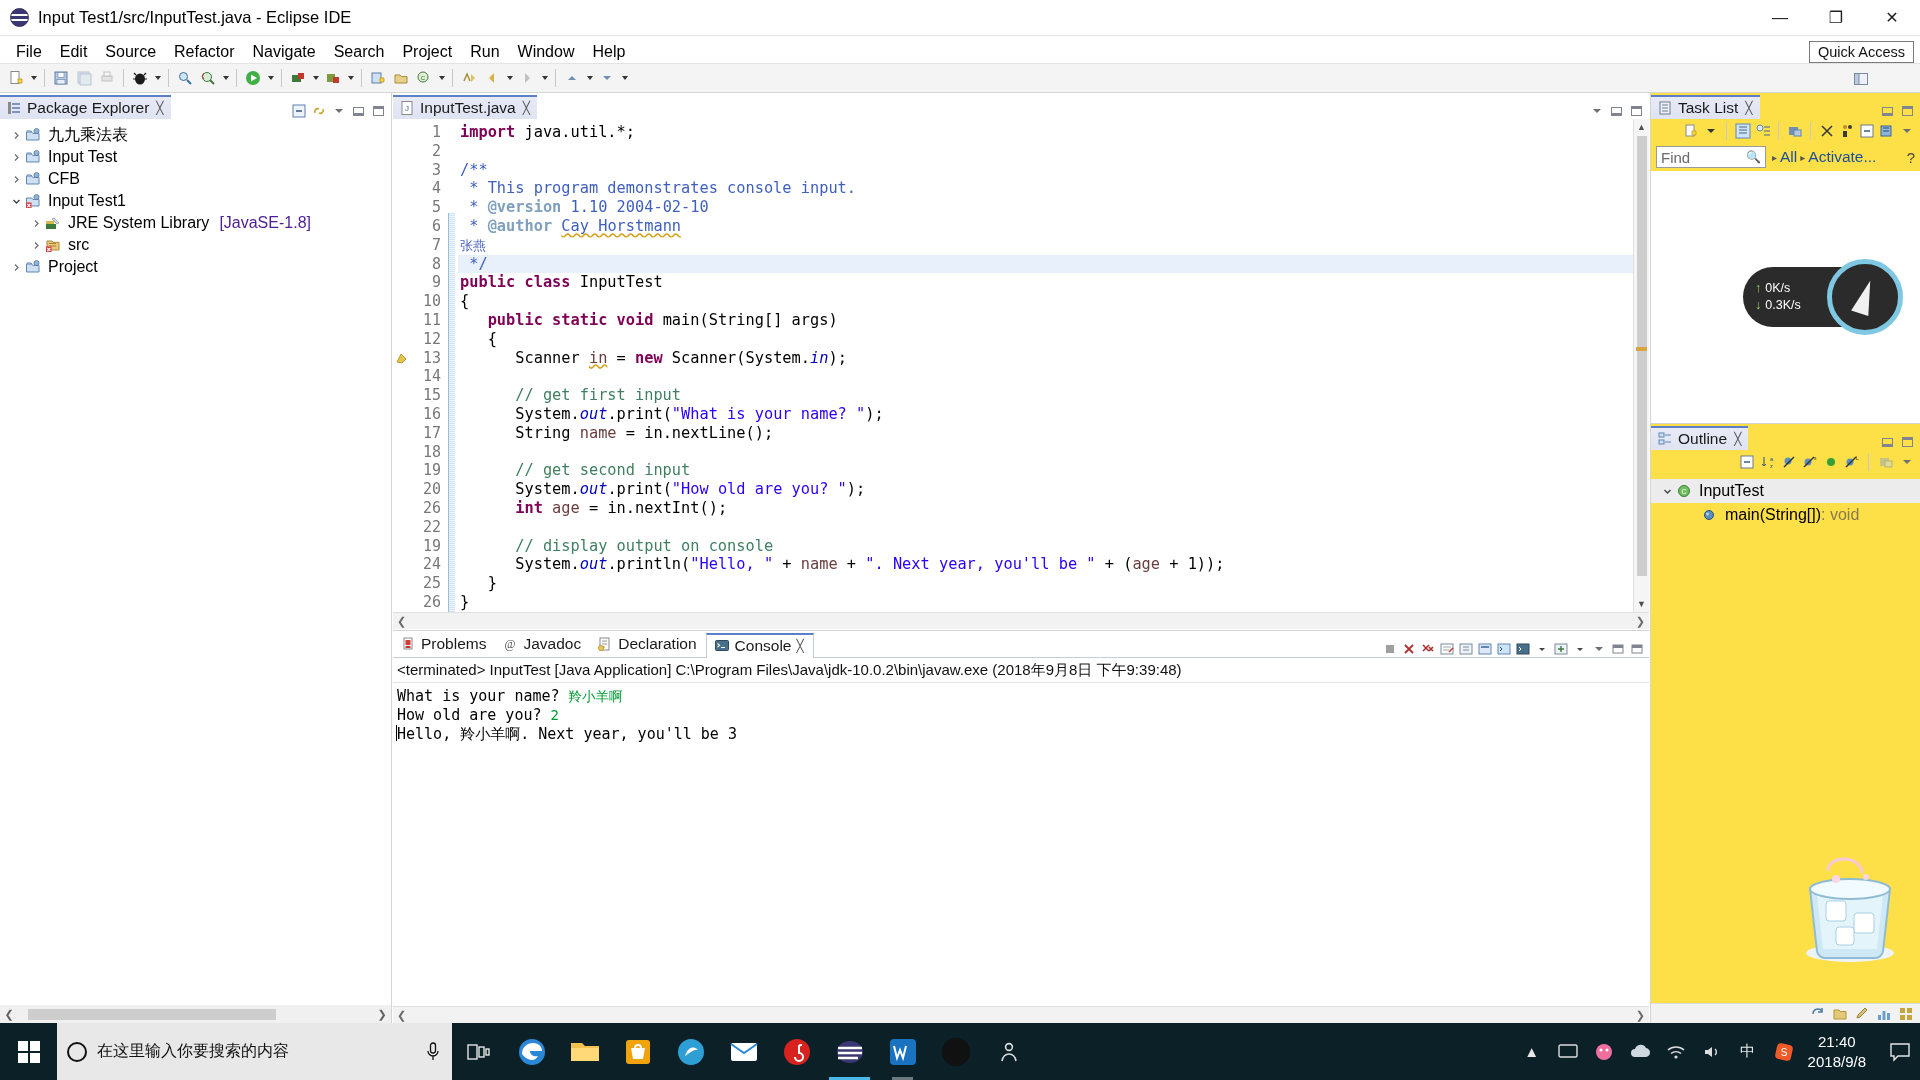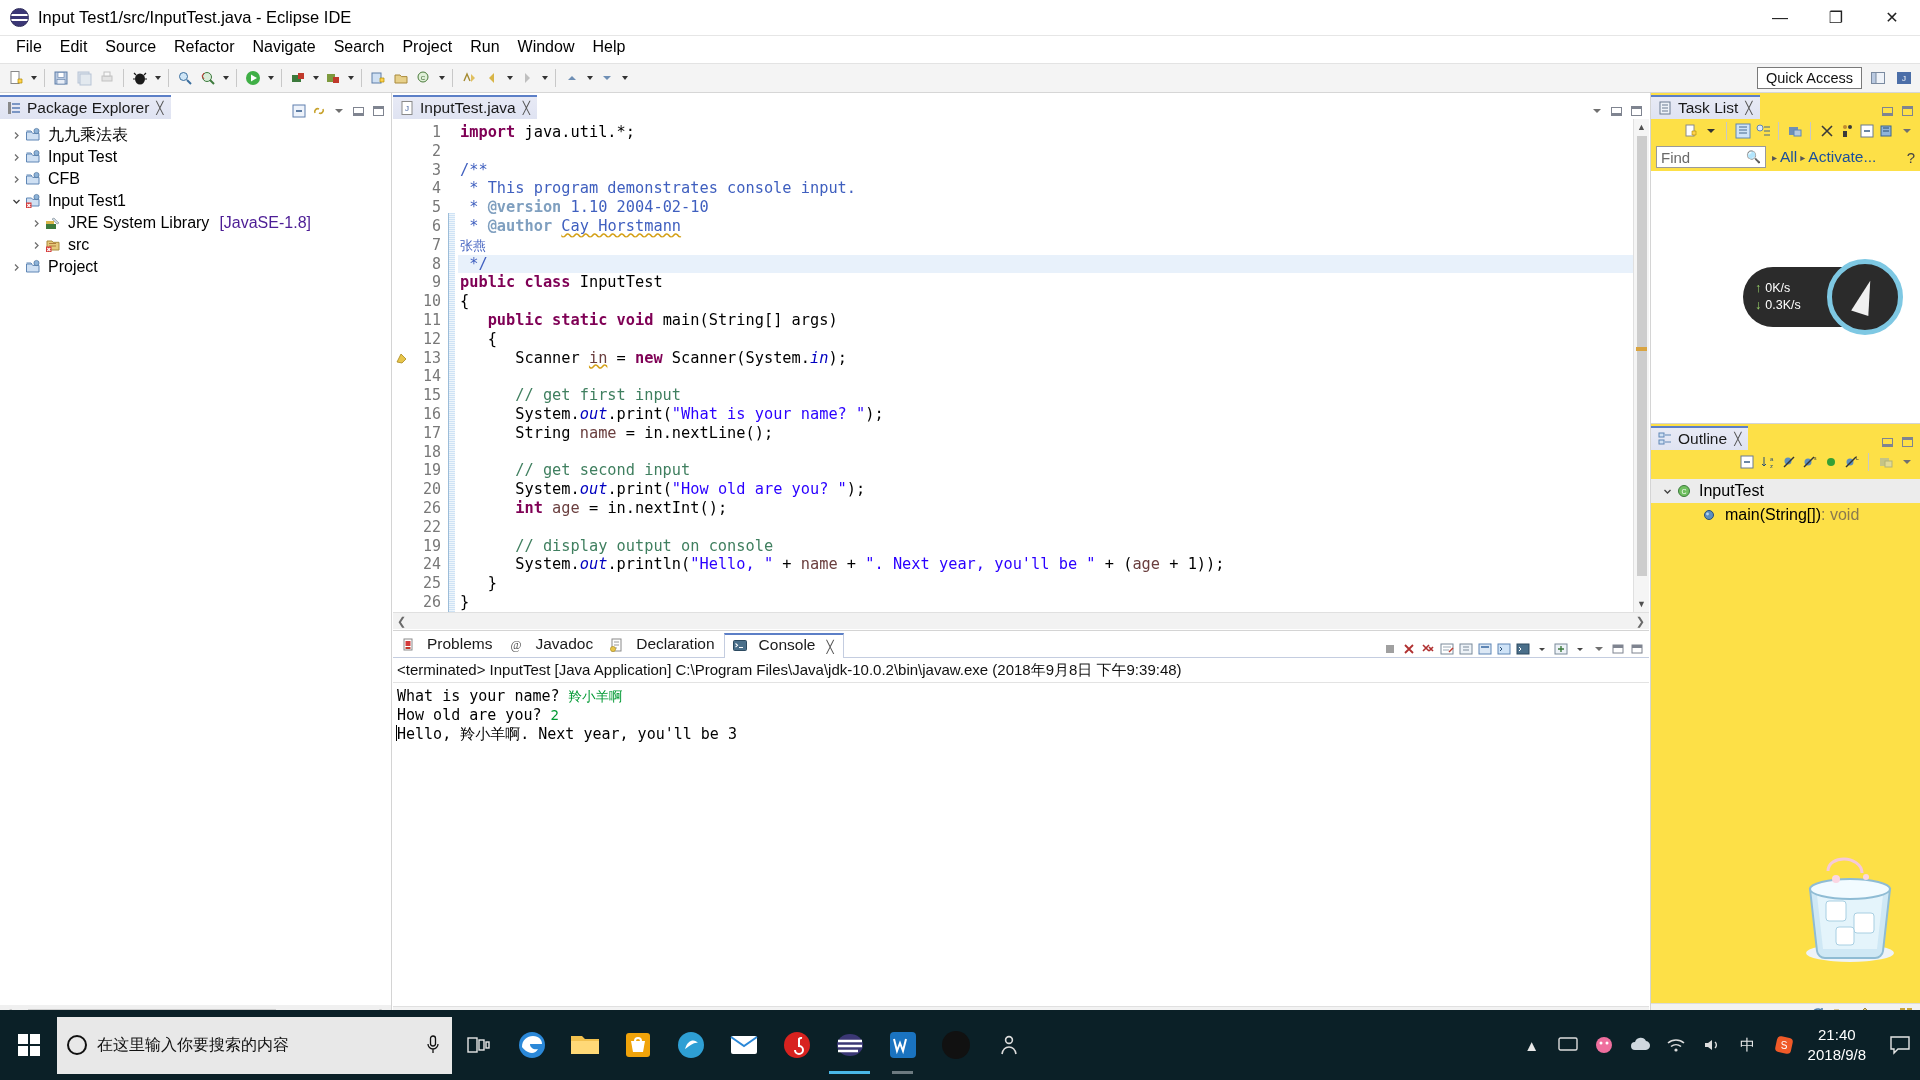--- a/index.html
+++ b/index.html
@@ -31,7 +31,7 @@
 
   
   .menubar {
-    height: 27px; display: flex; align-items: flex-start;
+    height: 27px; display: flex; align-items: flex-end;
     padding-left: 7px; background: #ffffff; font-size: 16px; color: #000;
   }
   .menu-item { padding: 2px 9px; cursor: default; }

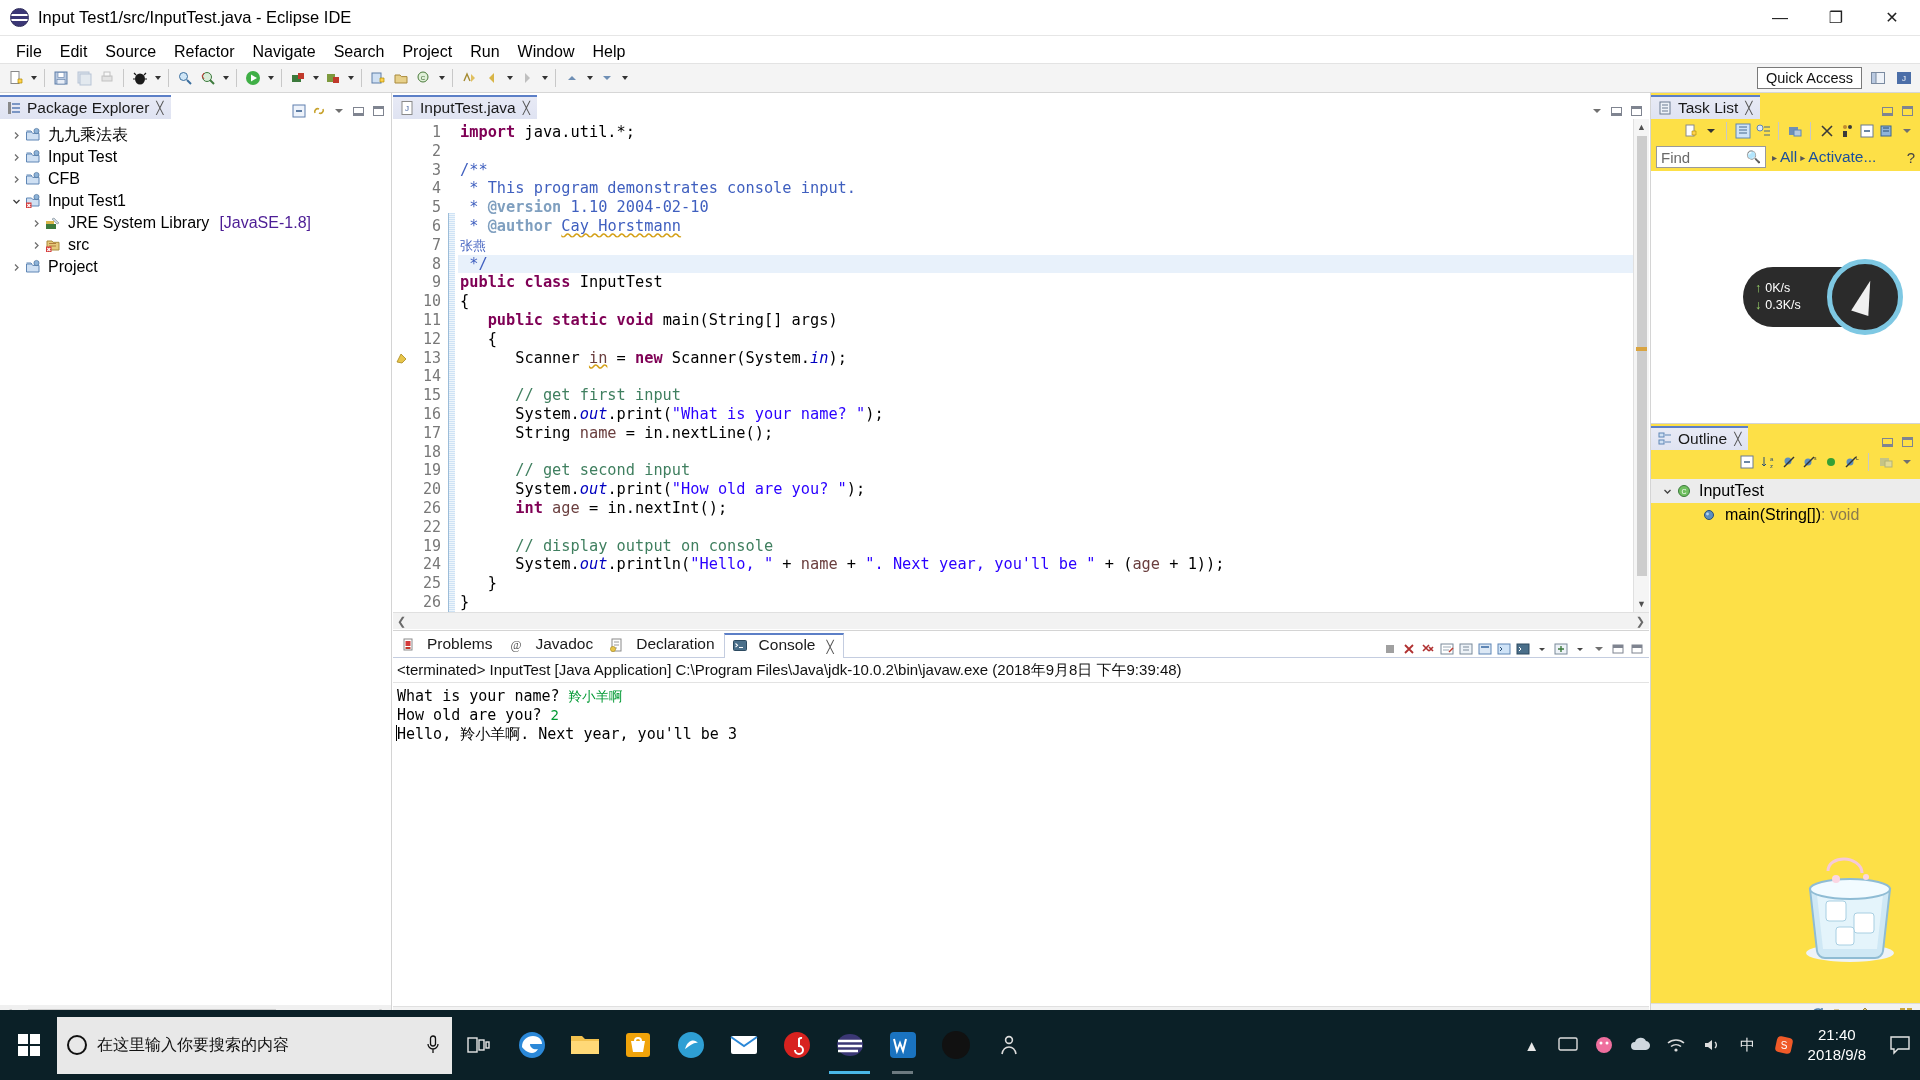--- a/index.html
+++ b/index.html
@@ -54,7 +54,7 @@
   .tb-sep { width: 1px; height: 18px; background: #c8c8c8; margin: 0 4px; }
   .ico { width: 16px; height: 16px; display: block; }
   .quick-access {
-    margin-left: auto; display: flex; align-items: center; gap: 6px; padding-right: 6px;
+    margin-left: auto; display: flex; align-items: center; gap: 6px; padding-right: 6px; flex-direction: column;
   }
   .qa-box {
     border: 1px solid #7a7a7a; background: #fff; font-size: 14.5px;

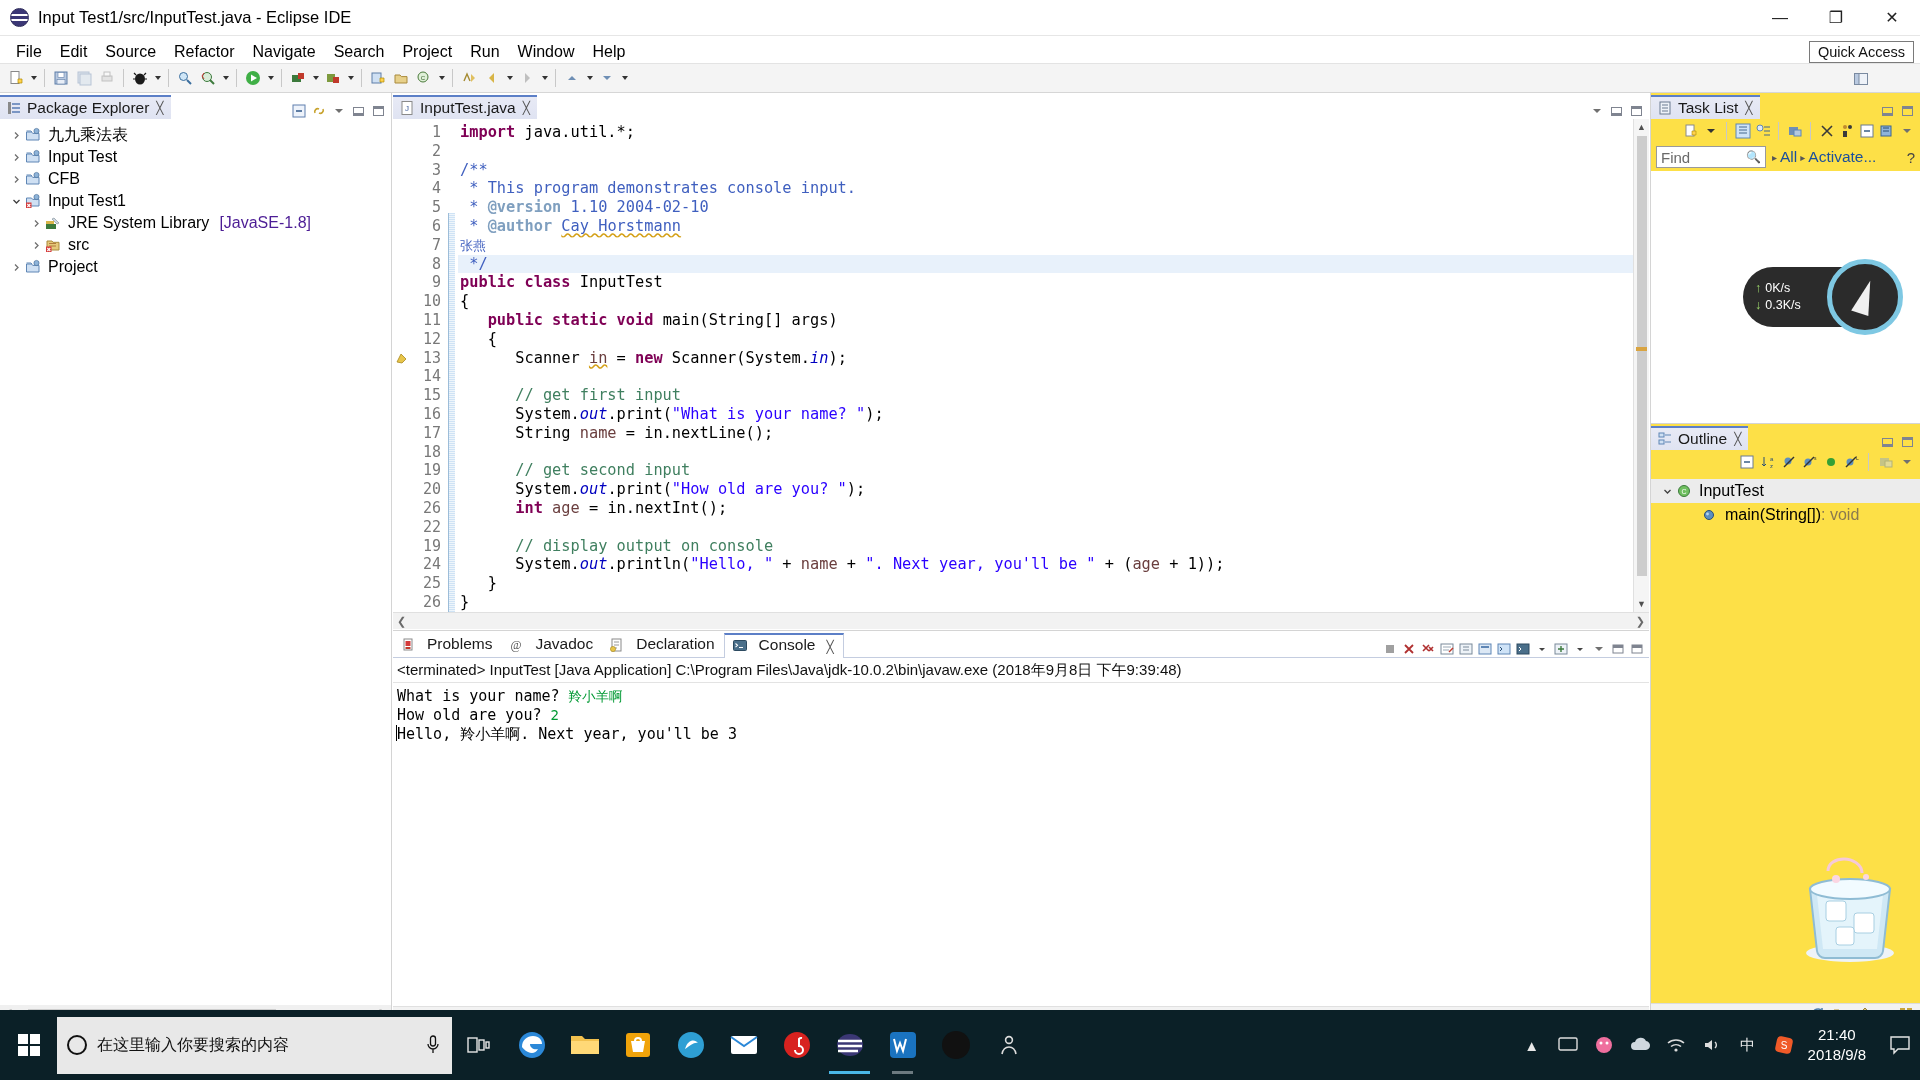--- a/index.html
+++ b/index.html
@@ -150,7 +150,7 @@
   }
   .console-tabs { display: flex; align-items: flex-end; height: 27px; background: #fff;
     border-bottom: 1px solid #c4cde0; position: relative; }
-  .ctab { display: flex; align-items: flex-end; gap: 11px; padding: 3px 9px 4px 7px;
+  .ctab { display: flex; align-items: center; gap: 5px; padding: 3px 9px 4px 7px;
     font-size: 15.5px; color: #1a1a1a; height: 25px; }
   .ctab.active { background: #fff; border-top: 2px solid #5c7fc7;
     border-left: 1px solid #c4cde0; border-right: 1px solid #c4cde0; margin-bottom: -1px; }

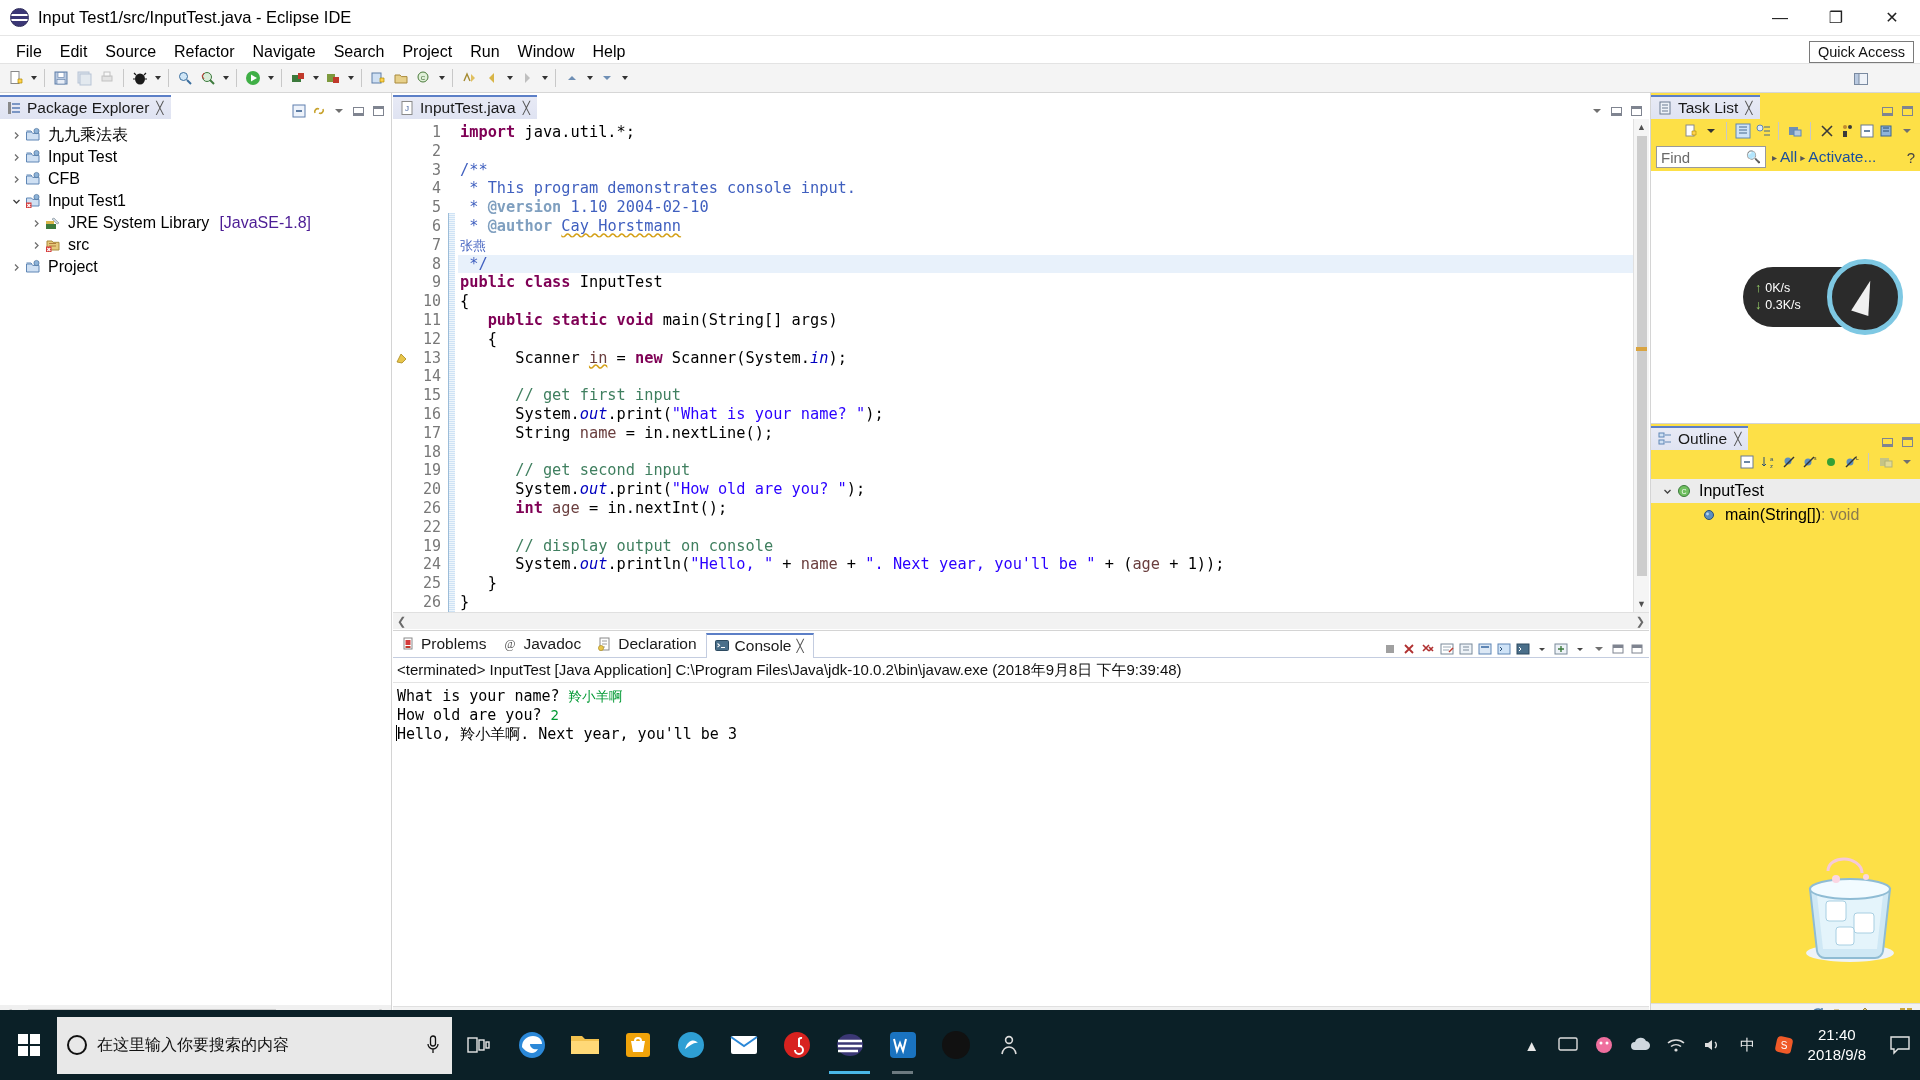--- a/index.html
+++ b/index.html
@@ -204,7 +204,7 @@
     display: flex; align-items: center; justify-content: flex-end; gap: 5px; padding-right: 6px; }
 
   
-  .taskbar { position: absolute; left: 0; bottom: 0; width: 1920px; height: 70px;
+  .taskbar { position: absolute; left: 0; bottom: 0; width: 1920px; height: 57px;
     background: #0b2027; display: flex; align-items: center; }
   .start-btn { width: 57px; height: 57px; display: flex; align-items: center; justify-content: center; }
   .win-logo { width: 22px; height: 22px; display: grid; grid-template-columns: 1fr 1fr;

